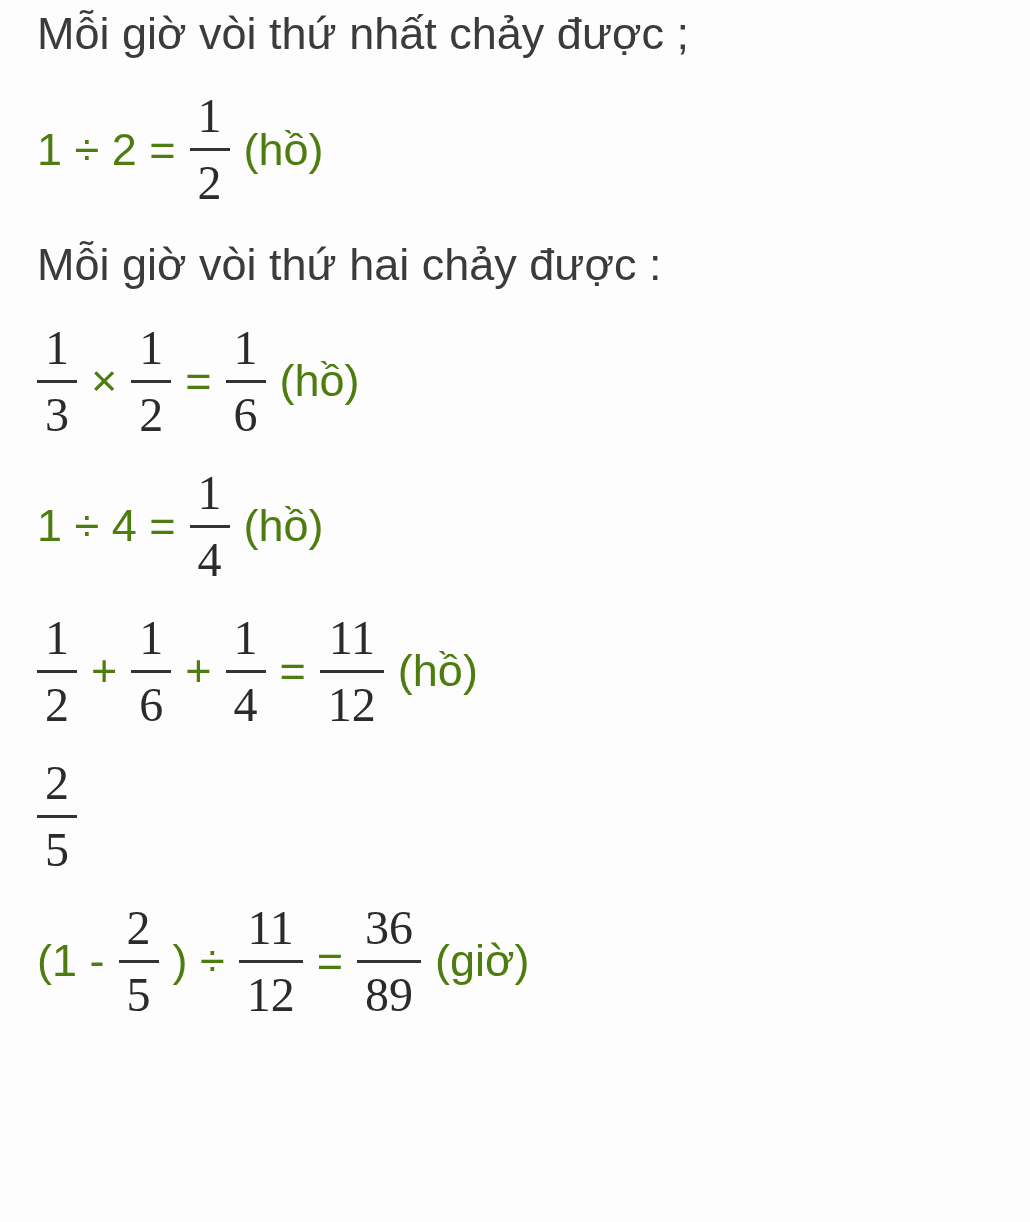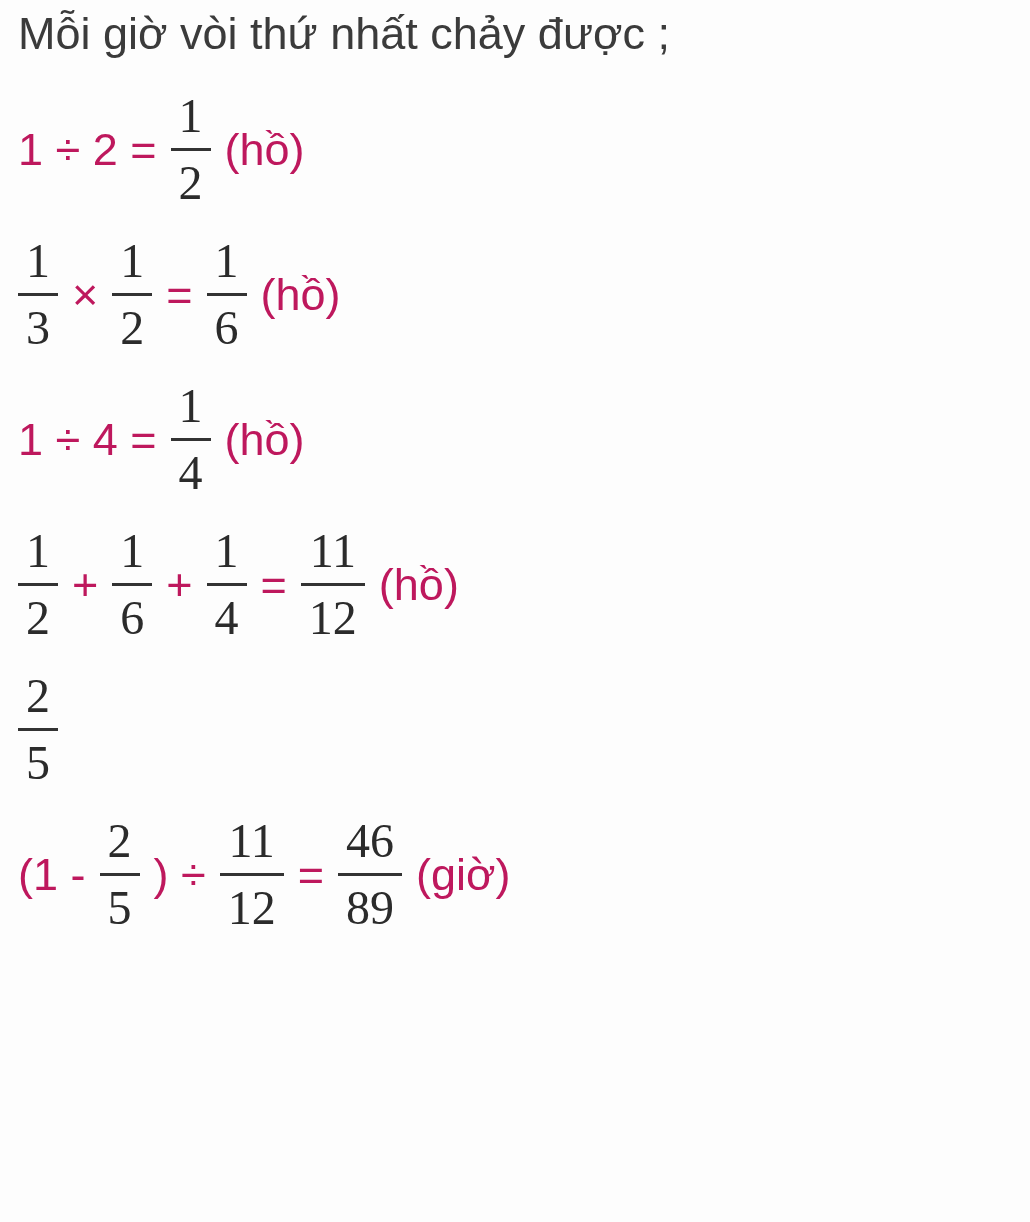--- a/index.html
+++ b/index.html
@@ -11,7 +11,7 @@
     font-family: "Liberation Sans", "DejaVu Sans", sans-serif;
   }
   .solution {
-    padding: 6px 0 0 18px;
+    padding: 6px 0 0 37px;
   }
   .text-line {
     font-size: 45px;

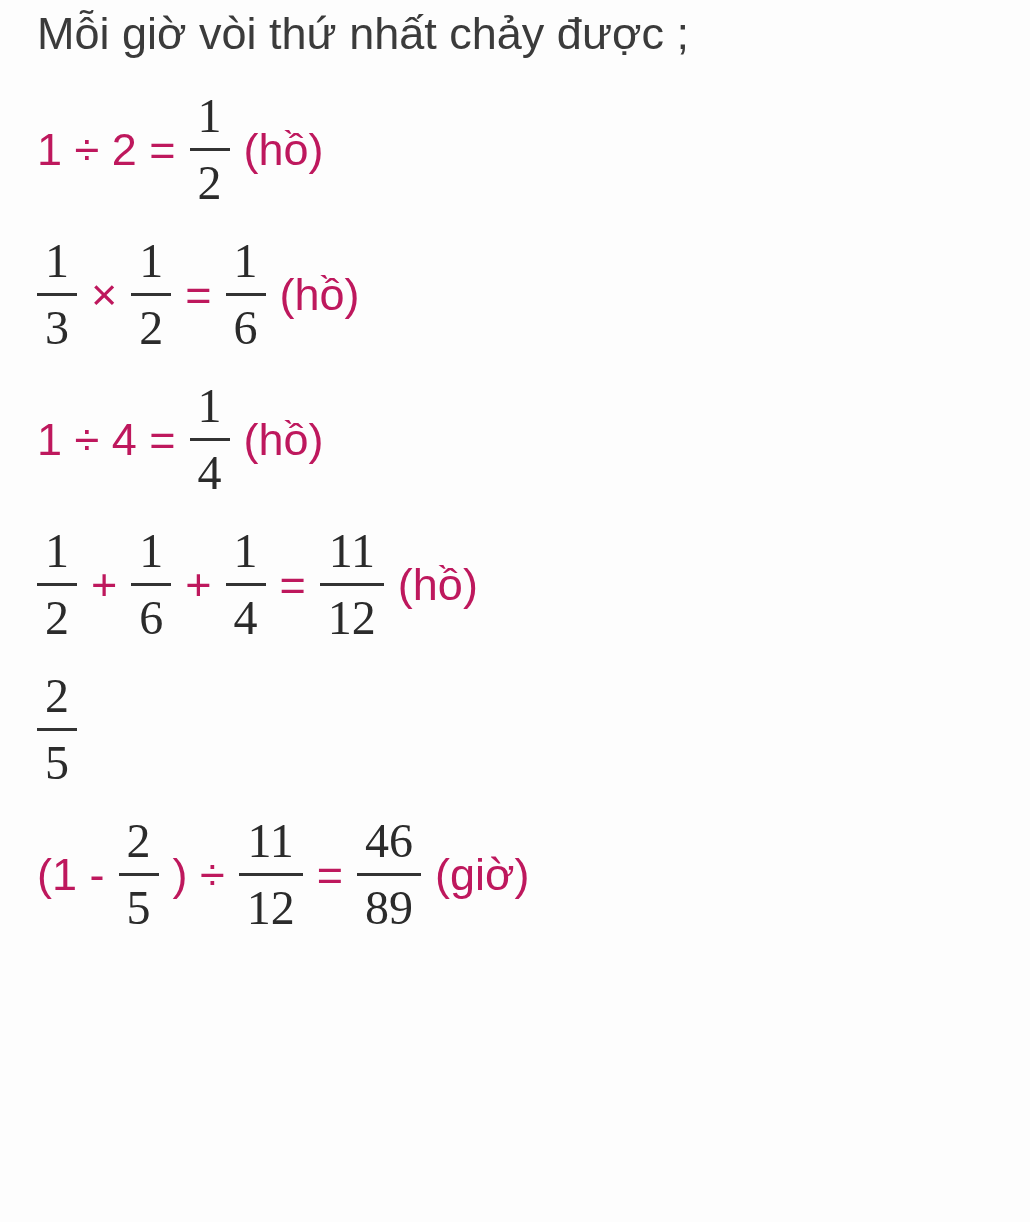--- a/index.html
+++ b/index.html
@@ -31,7 +31,7 @@
     font-size: 45px;
     line-height: 1.1;
     white-space: nowrap;
-    color: #be185d;
+    color: #4d7c0f;
     margin: 0 7px;
   }
   .tok:first-child { margin-left: 0; }

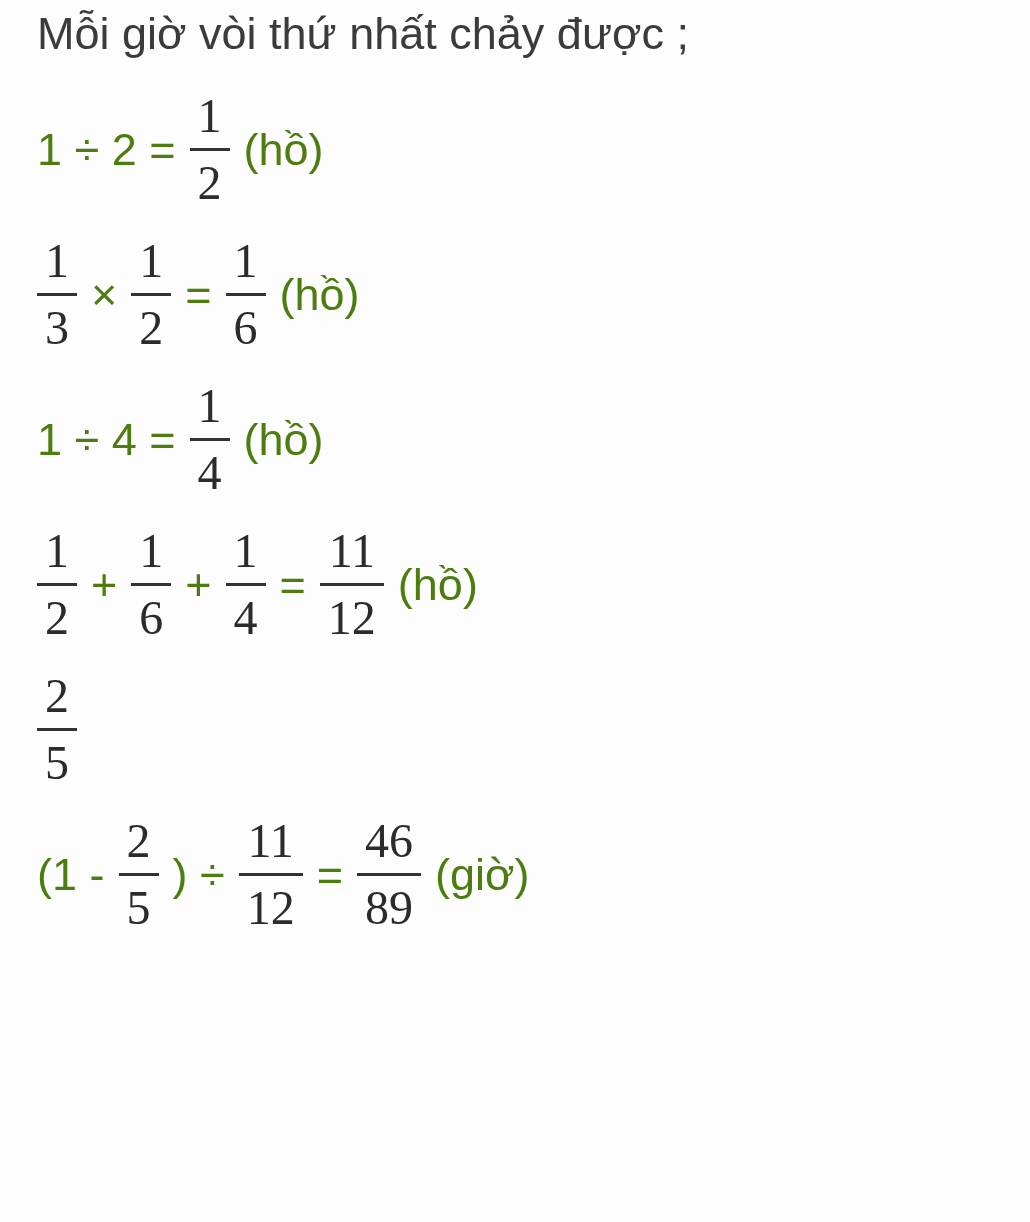--- a/index.html
+++ b/index.html
@@ -71,6 +71,7 @@
       </span>
       <span class="tok">(hồ)</span>
     </div>
+    <div class="text-line">Mỗi giờ vòi thứ hai chảy được :</div>
     <div class="math-line">
       <span class="frac">
         <span class="num">1</span>

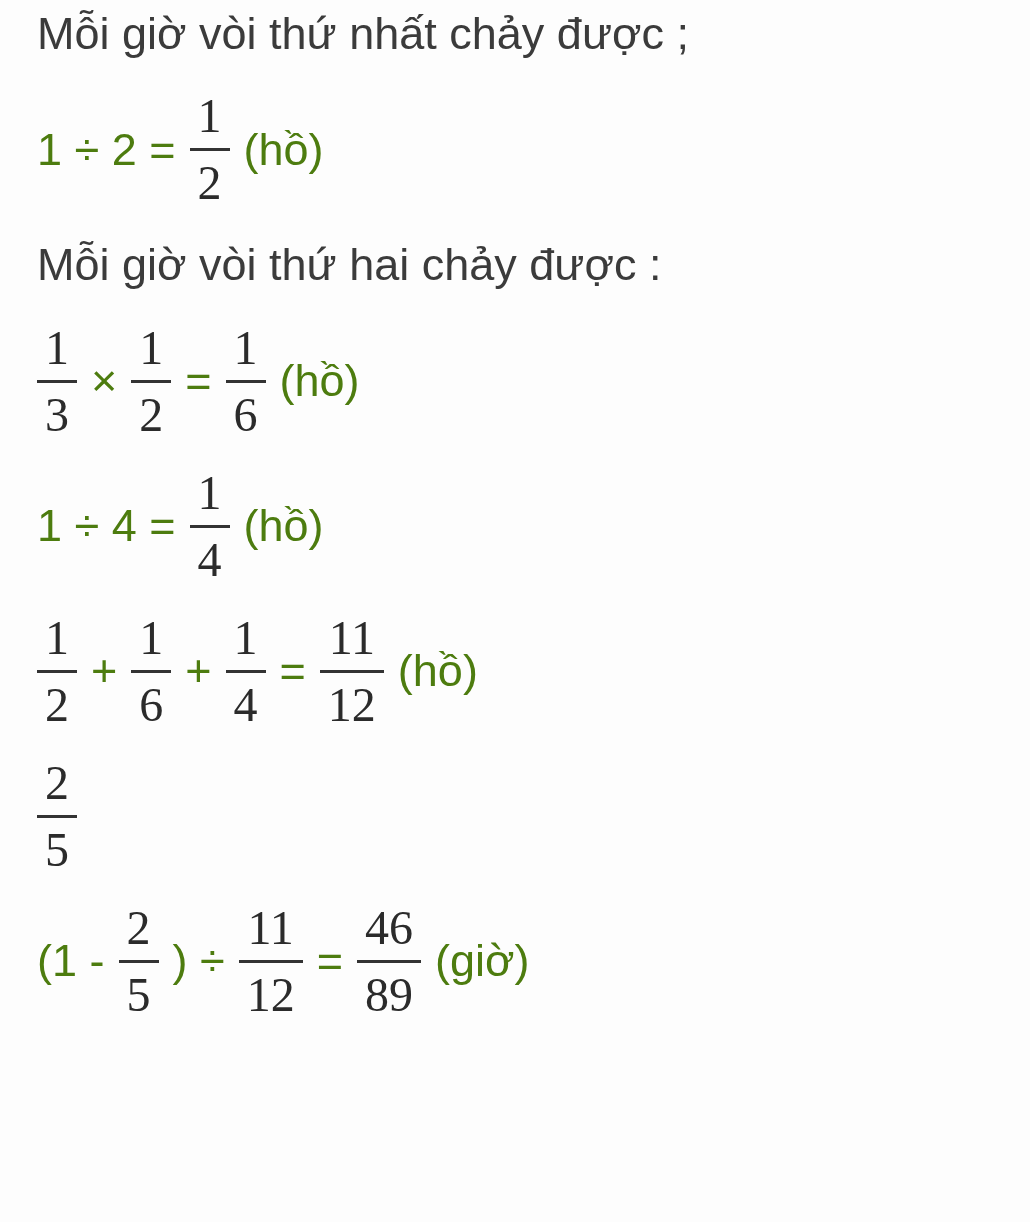--- a/index.html
+++ b/index.html
@@ -138,7 +138,7 @@
       </span>
       <span class="tok">=</span>
       <span class="frac">
-        <span class="num">46</span>
+        <span class="num">36</span>
         <span class="den">89</span>
       </span>
       <span class="tok">(giờ)</span>

